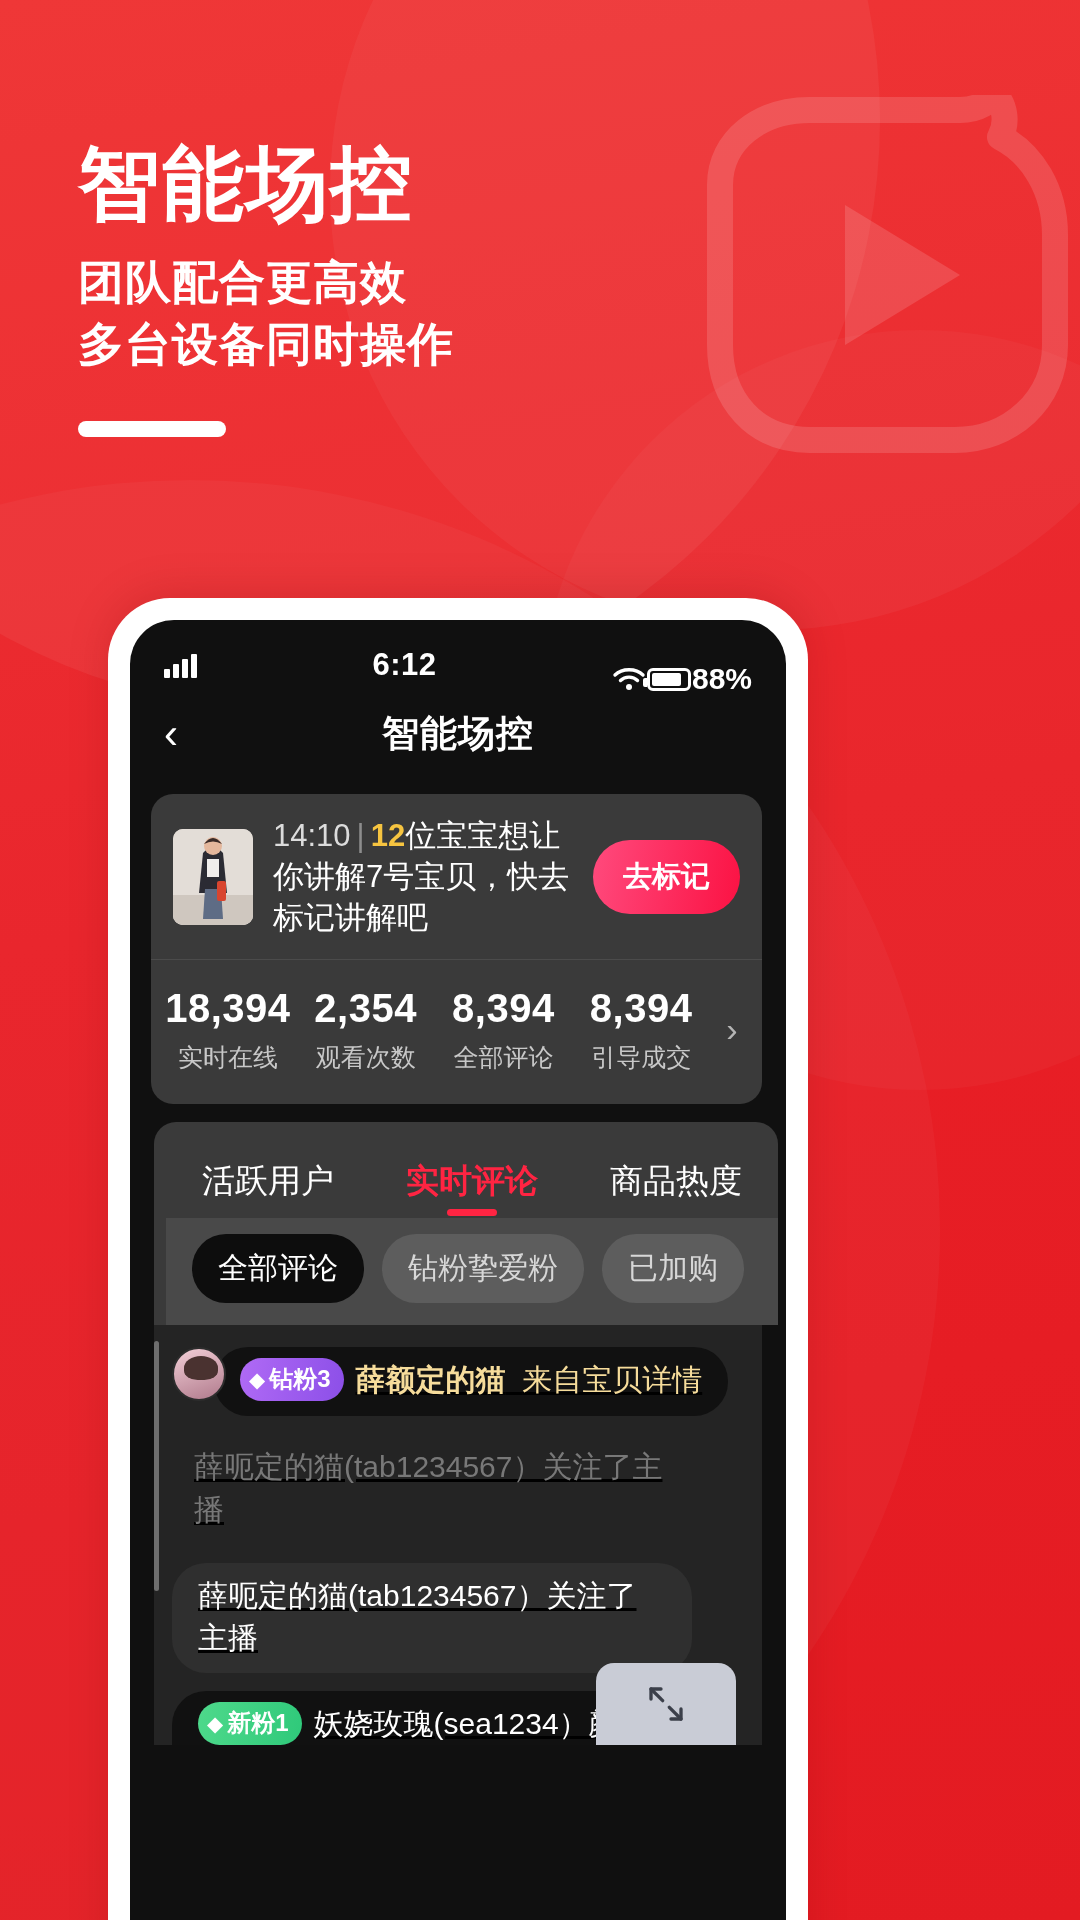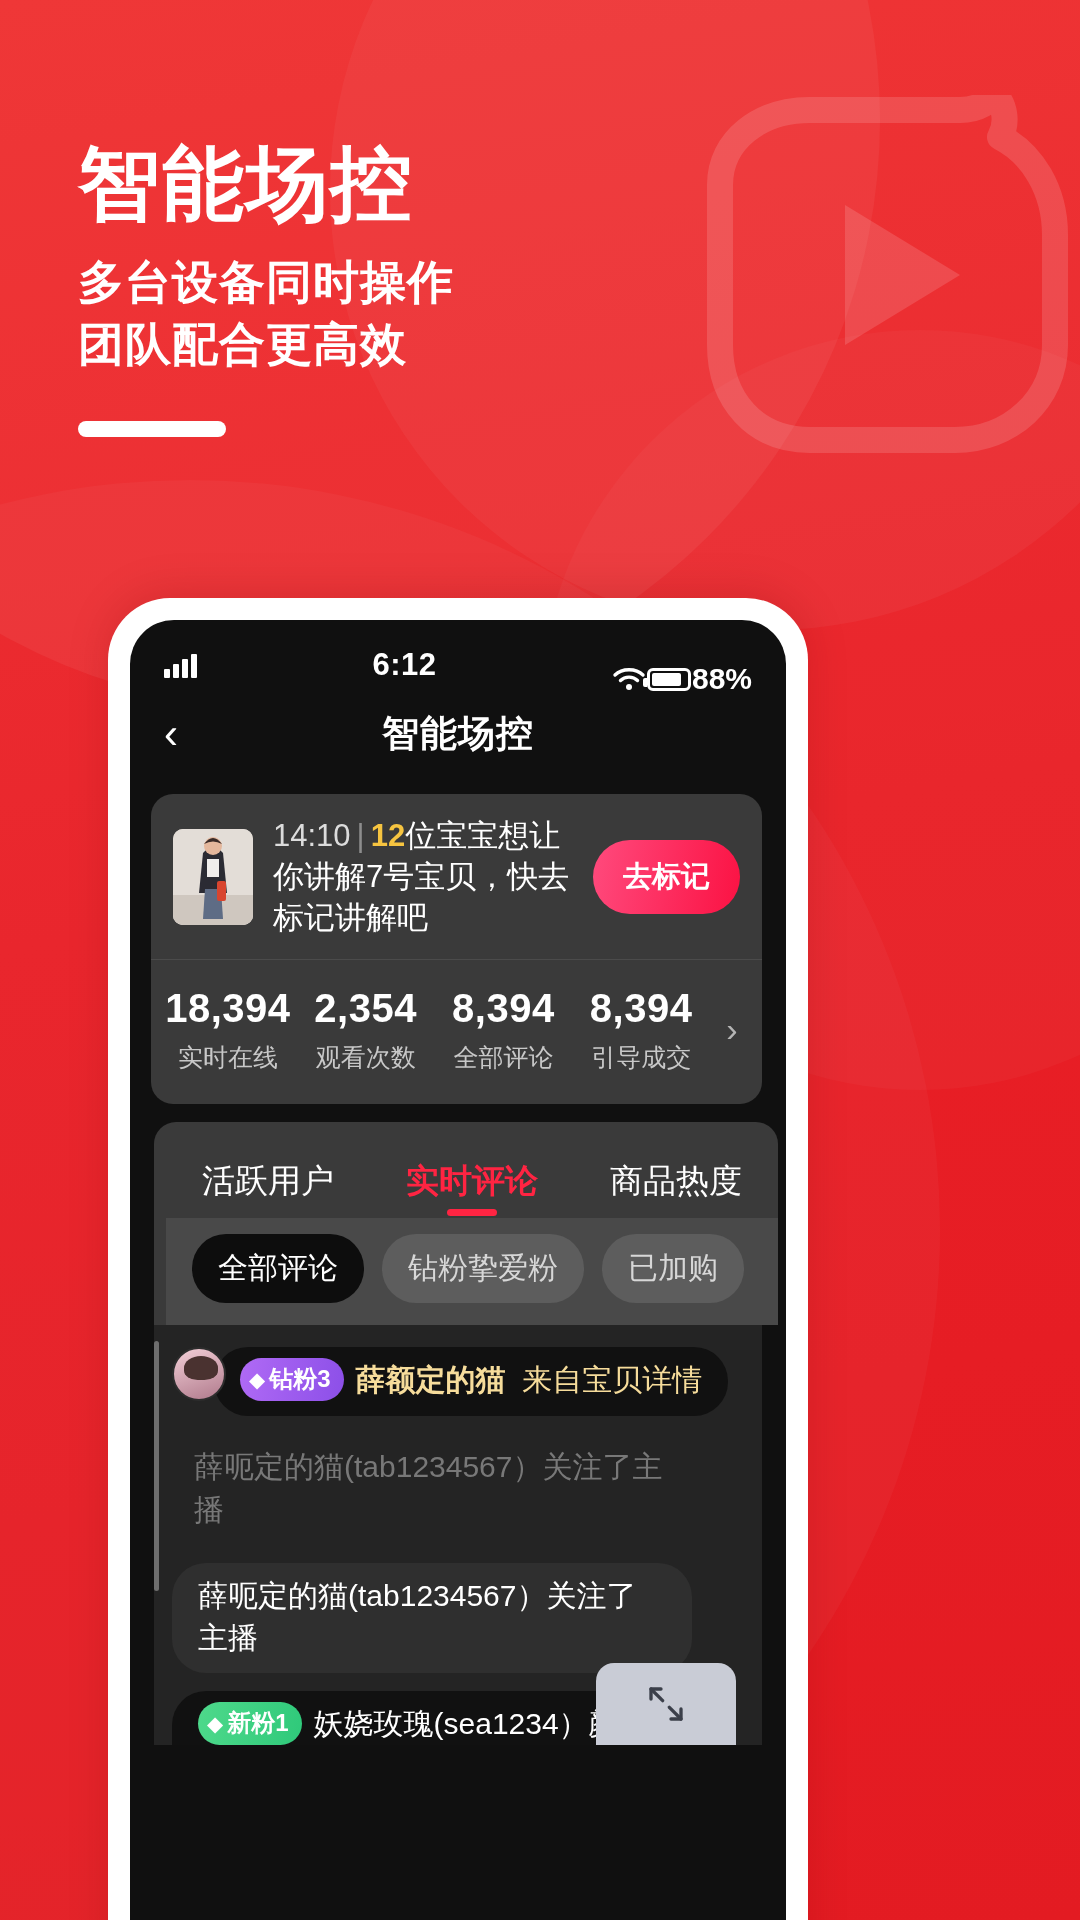--- a/index.html
+++ b/index.html
@@ -245,8 +245,8 @@
 <div class="hero">
   <div class="hero-title">智能场控</div>
   <div class="hero-sub">
+    <div>团队配合更高效</div>
     <div>多台设备同时操作</div>
-    <div>团队配合更高效</div>
   </div>
   <div class="hero-rule"></div>
 </div>

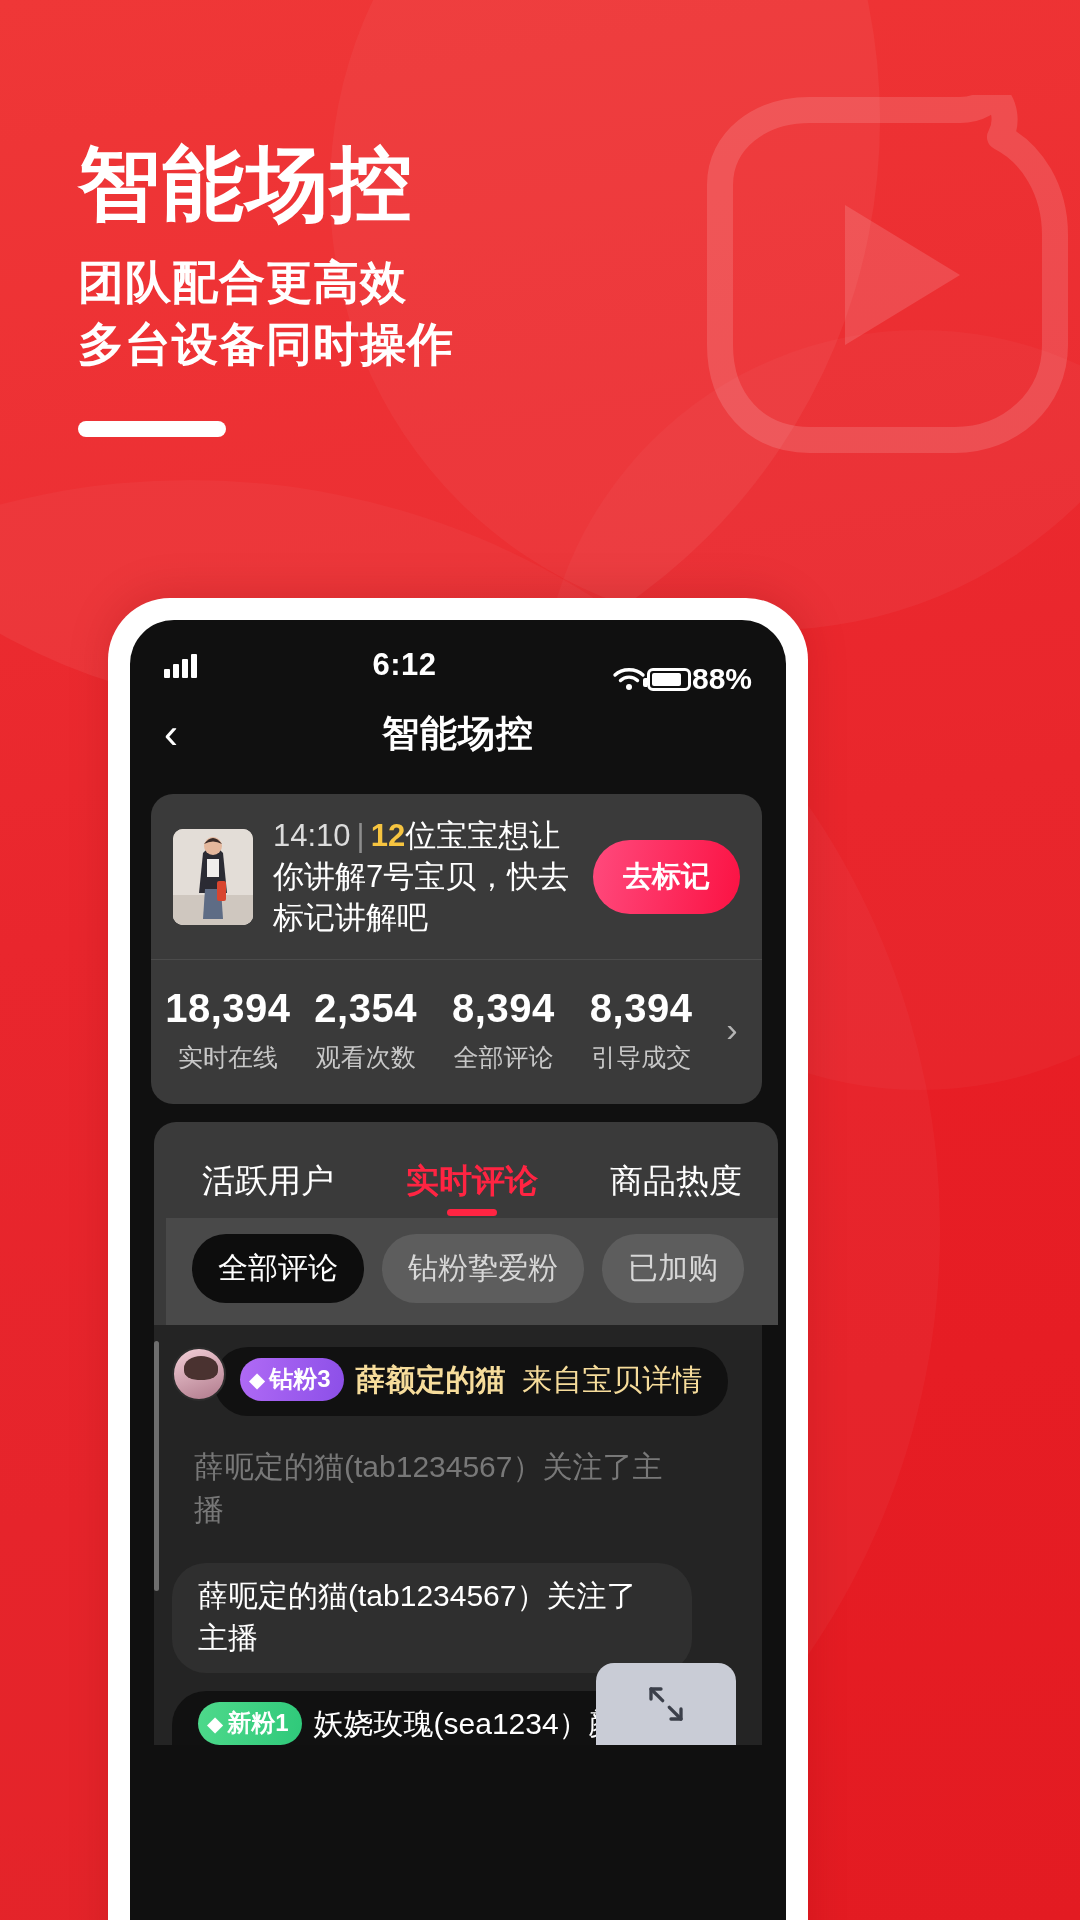--- a/index.html
+++ b/index.html
@@ -177,7 +177,7 @@
   .feed {
     margin:0 24px; padding:22px 0 0 0;
     background:#242424;
-    height:420px; overflow:hidden; position:relative;
+    height:420px; overflow:hidden; position:relative;text-decoration:underline;
   }
   .scrollbar {
     position:absolute; left:0; top:16px; width:5px; height:250px;

